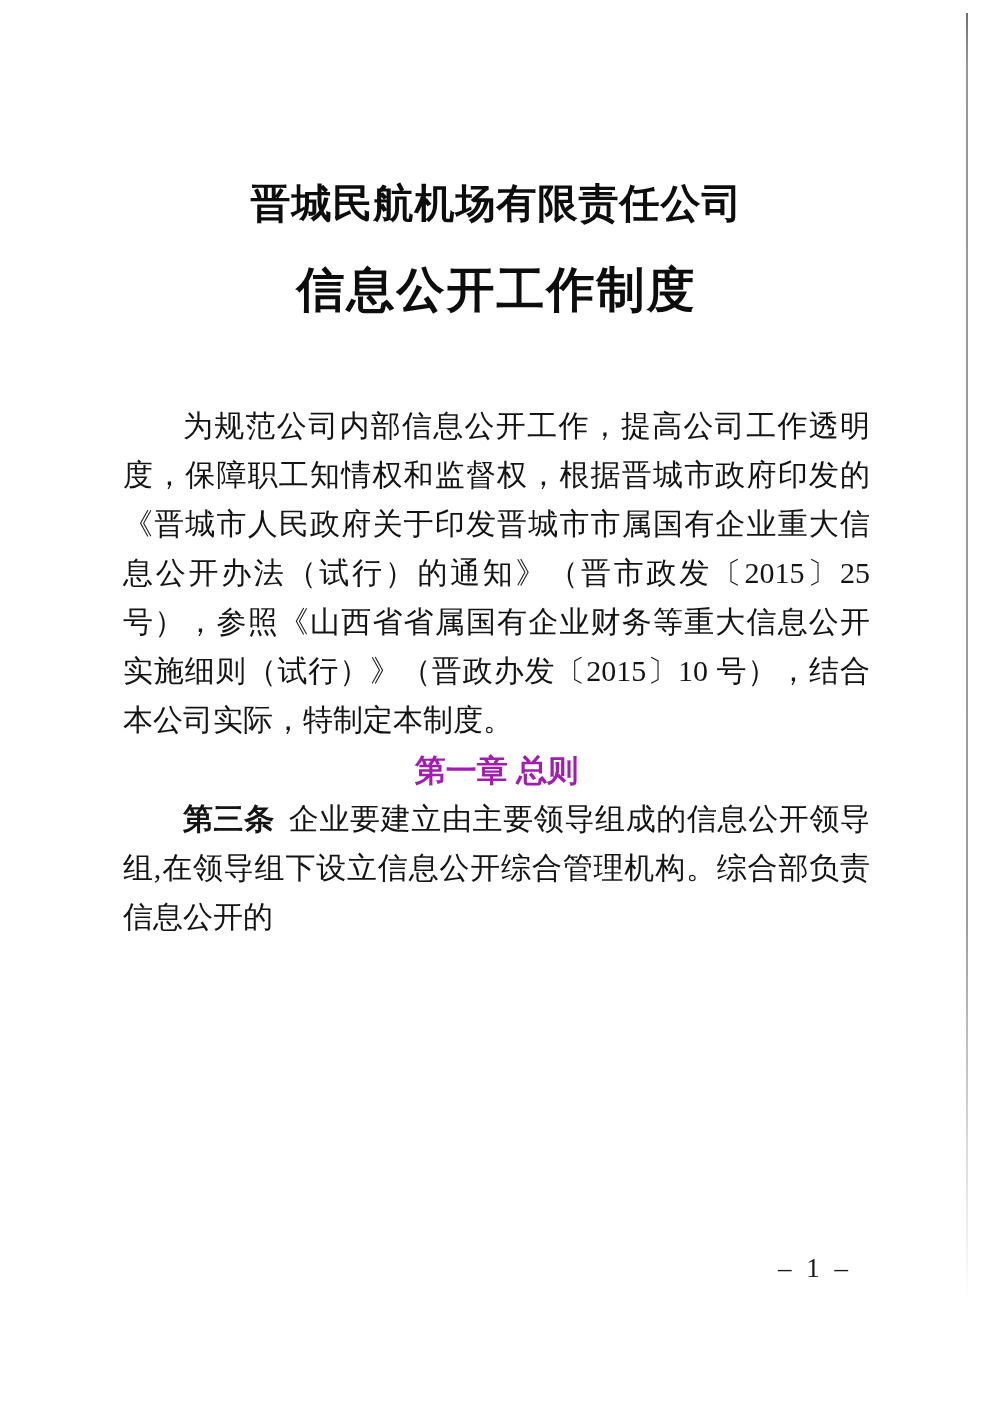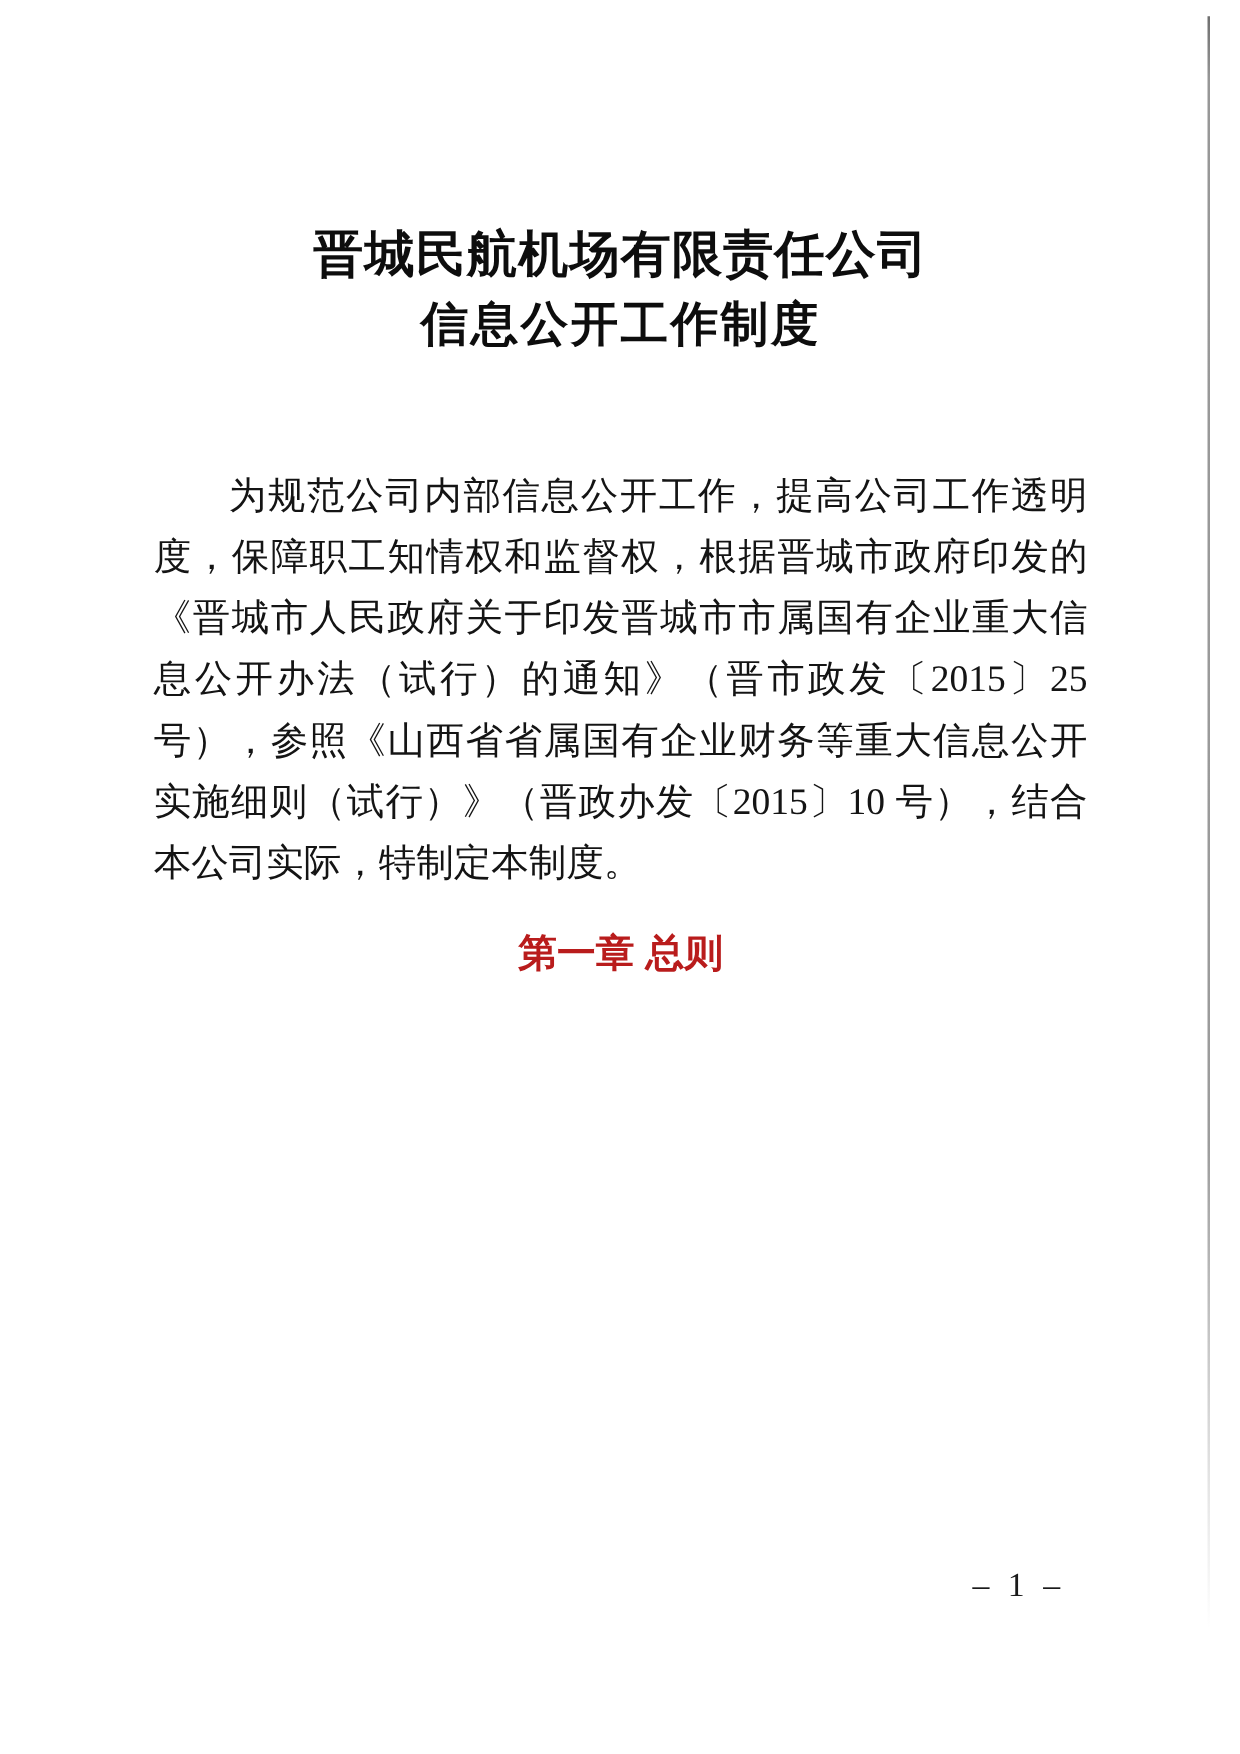--- a/index.html
+++ b/index.html
@@ -49,8 +49,9 @@
     letter-spacing: 1px;
   }
   .title-line.second {
-    font-size: 38px;
+    font-size: 48px;
     letter-spacing: 2px;
+    margin-top: 29px;
   }
   .para {
     margin: 0;

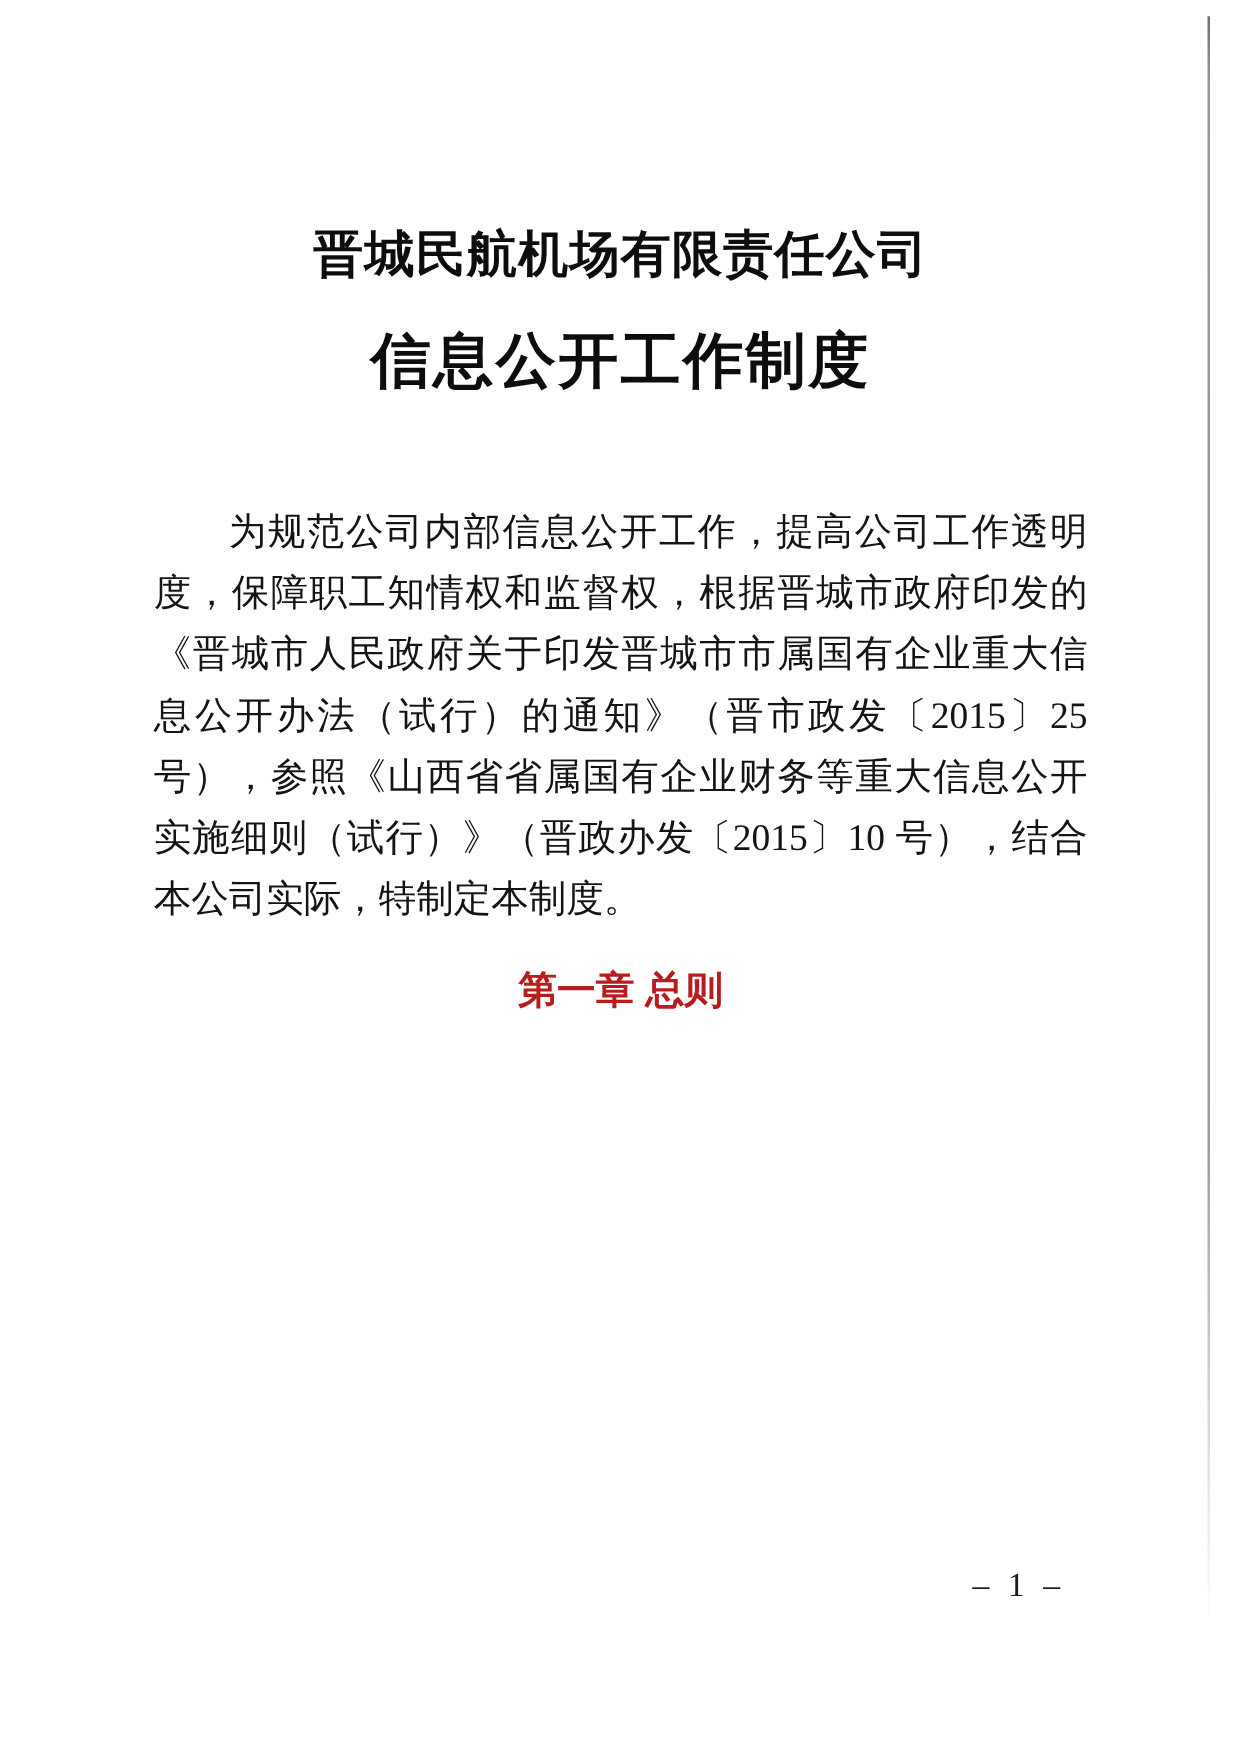--- a/index.html
+++ b/index.html
@@ -65,13 +65,13 @@
     margin-top: 83px;
   }
   .chapter {
-    margin: 25px 0 0 0;
+    margin: 4px 0 0 0;
     text-align: center;
     font-family: "Liberation Sans", "DejaVu Sans", sans-serif;
     font-weight: bold;
     font-size: 31px;
     line-height: 46px;
-    color: #b91c1c;
+    color: #a21caf;
     text-indent: 0;
   }
   .article.first {

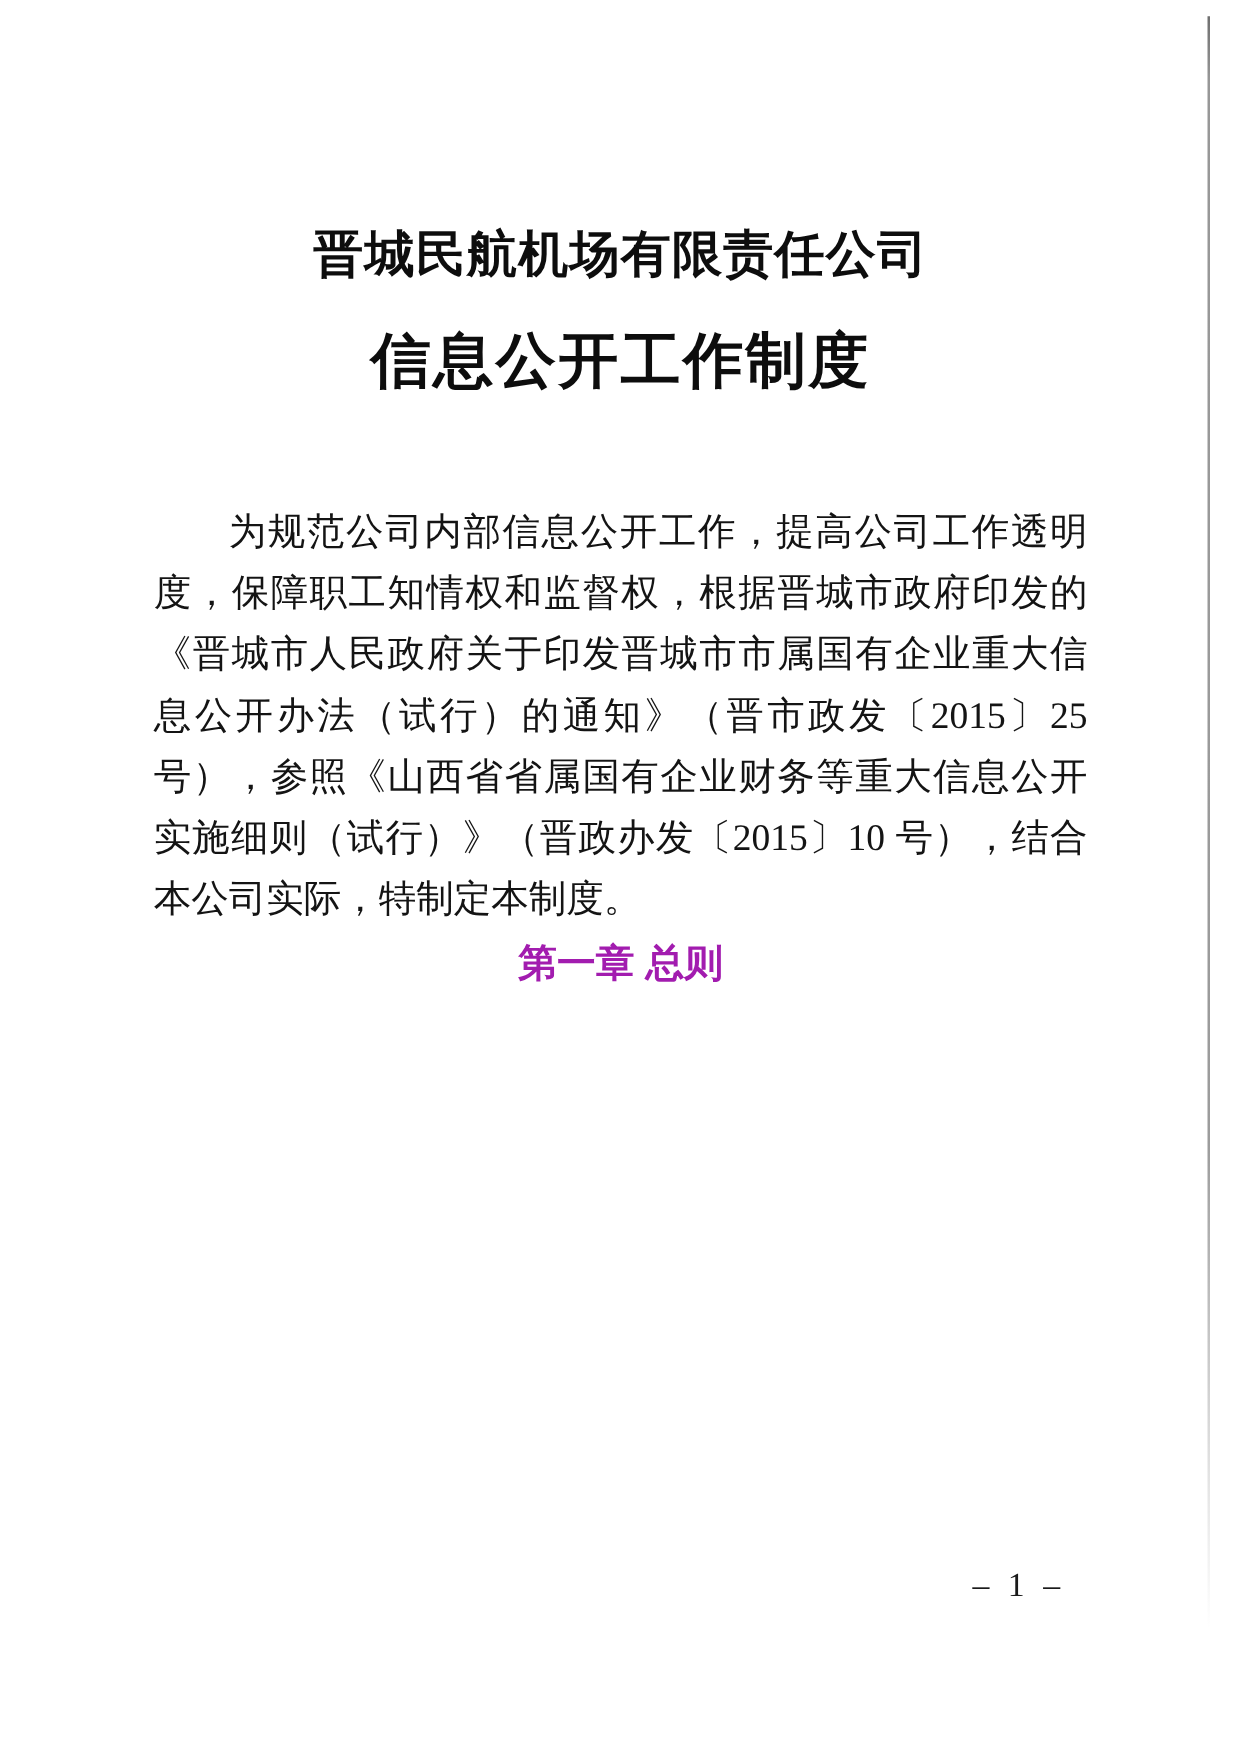--- a/index.html
+++ b/index.html
@@ -114,6 +114,9 @@
 
 
 
+    <p class="para article third">
+      <span class="label">第三条</span><span>企业要建立由主要领导组成的信息公开领导组,在领导组下设立信息公开综合管理机构。综合部负责信息公开的</span>
+    </p>
 
   </div>
 

